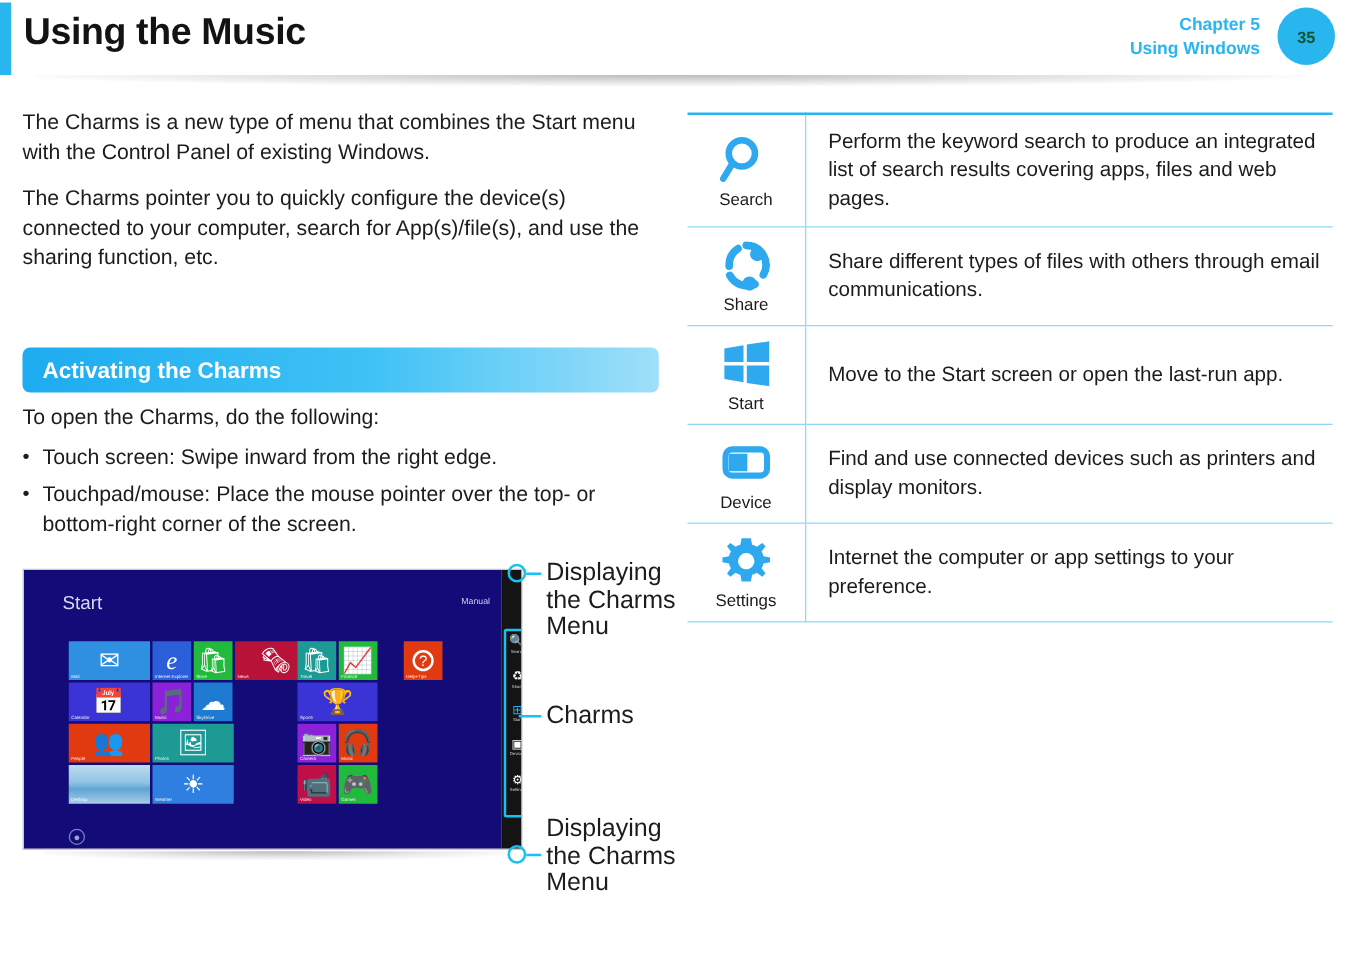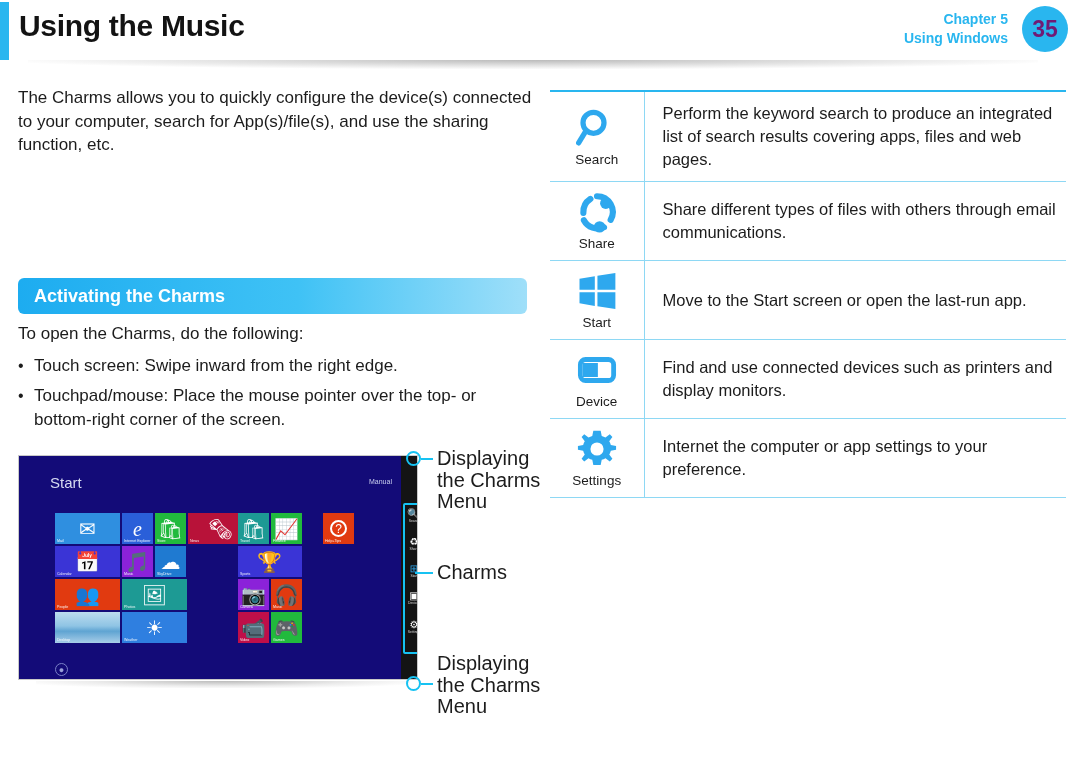--- a/index.html
+++ b/index.html
@@ -49,8 +49,8 @@
     width: 46px; height: 46px;
     border-radius: 50%;
     background: #29b6ef;
-    color: #701a75;
-    font-size: 23px; font-weight: bold;
+    color: #14532d;
+    font-size: 13px; font-weight: bold;
     display: flex; align-items: center; justify-content: center;
   }
   #header-shadow {

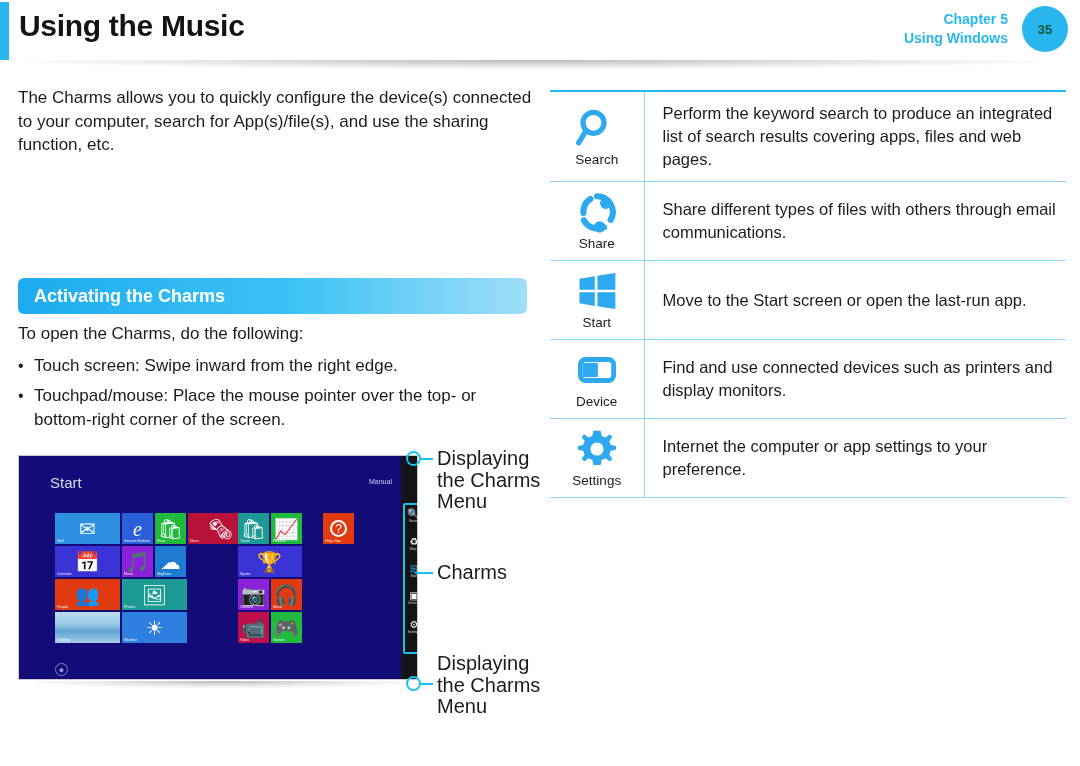--- a/index.html
+++ b/index.html
@@ -251,6 +251,7 @@
   </div>
 
   <div id="left-col">
+    <p class="para">The Charms is a new type of menu that combines the Start menu with the Control Panel of existing Windows.</p>
     <p class="para">The Charms allows you to quickly configure the device(s) connected to your computer, search for App(s)/file(s), and use the sharing function, etc.</p>
   </div>
 

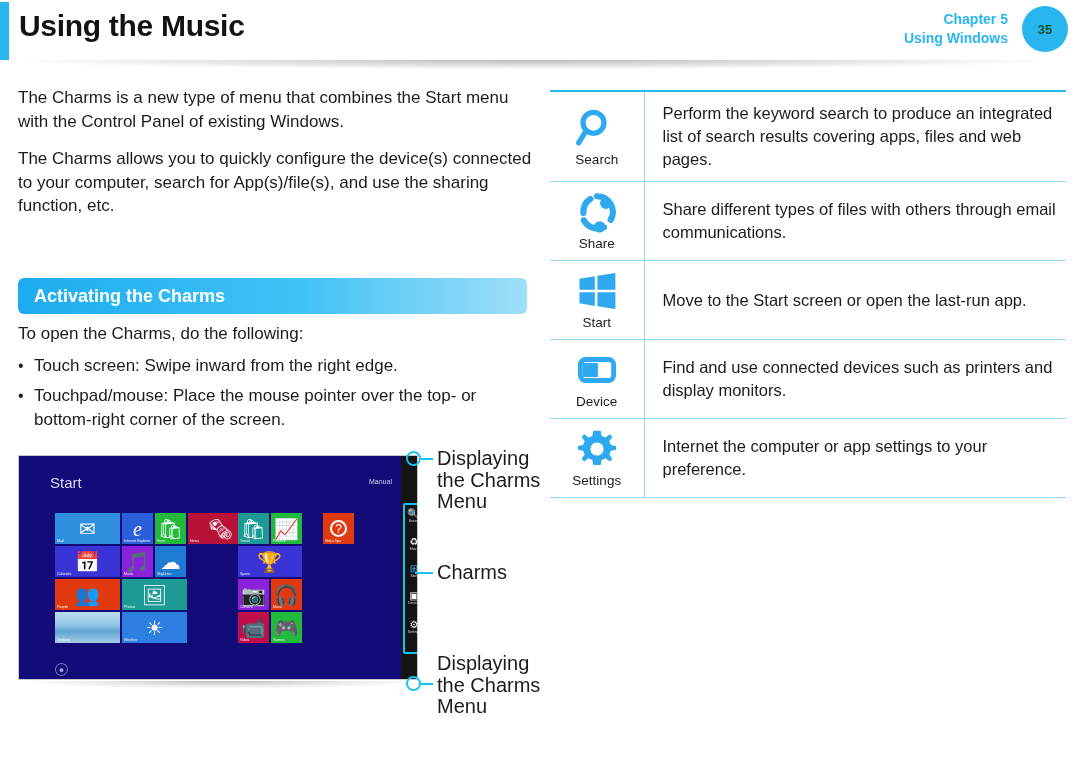--- a/index.html
+++ b/index.html
@@ -252,7 +252,7 @@
 
   <div id="left-col">
     <p class="para">The Charms is a new type of menu that combines the Start menu with the Control Panel of existing Windows.</p>
-    <p class="para">The Charms allows you to quickly configure the device(s) connected to your computer, search for App(s)/file(s), and use the sharing function, etc.</p>
+    <p class="para">The Charms pointer you to quickly configure the device(s) connected to your computer, search for App(s)/file(s), and use the sharing function, etc.</p>
   </div>
 
   <div id="section-header">

